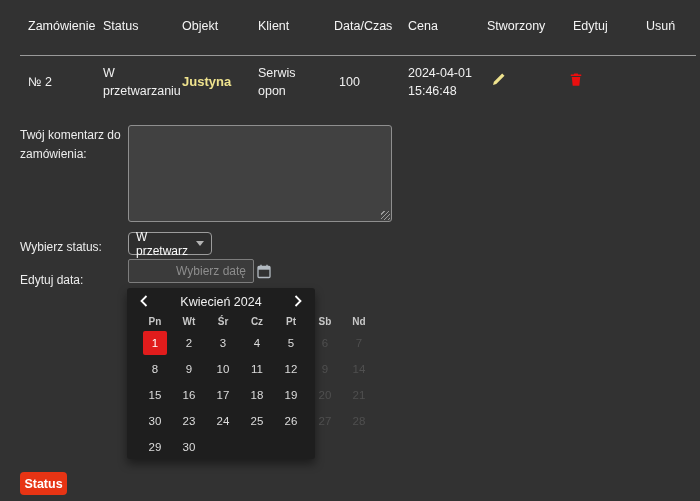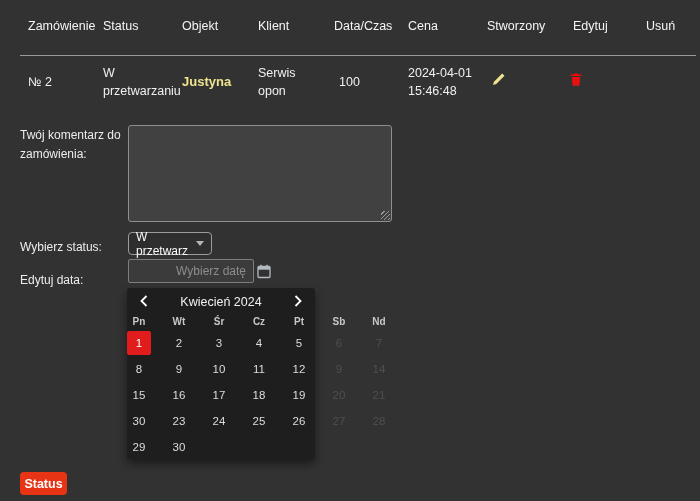--- a/index.html
+++ b/index.html
@@ -90,8 +90,8 @@
     font-size:12.5px; color:#f0f0f0;
   }
   .cal-weekdays, .cal-days {
-    position:absolute; left:0;
-    display:grid; grid-template-columns:repeat(7,24px); column-gap:16px;
+    position:absolute; left:16px;
+    display:grid; grid-template-columns:repeat(7,24px); column-gap:10px;
   }
   .cal-weekdays { top:28px; }
   .cal-weekdays span {

